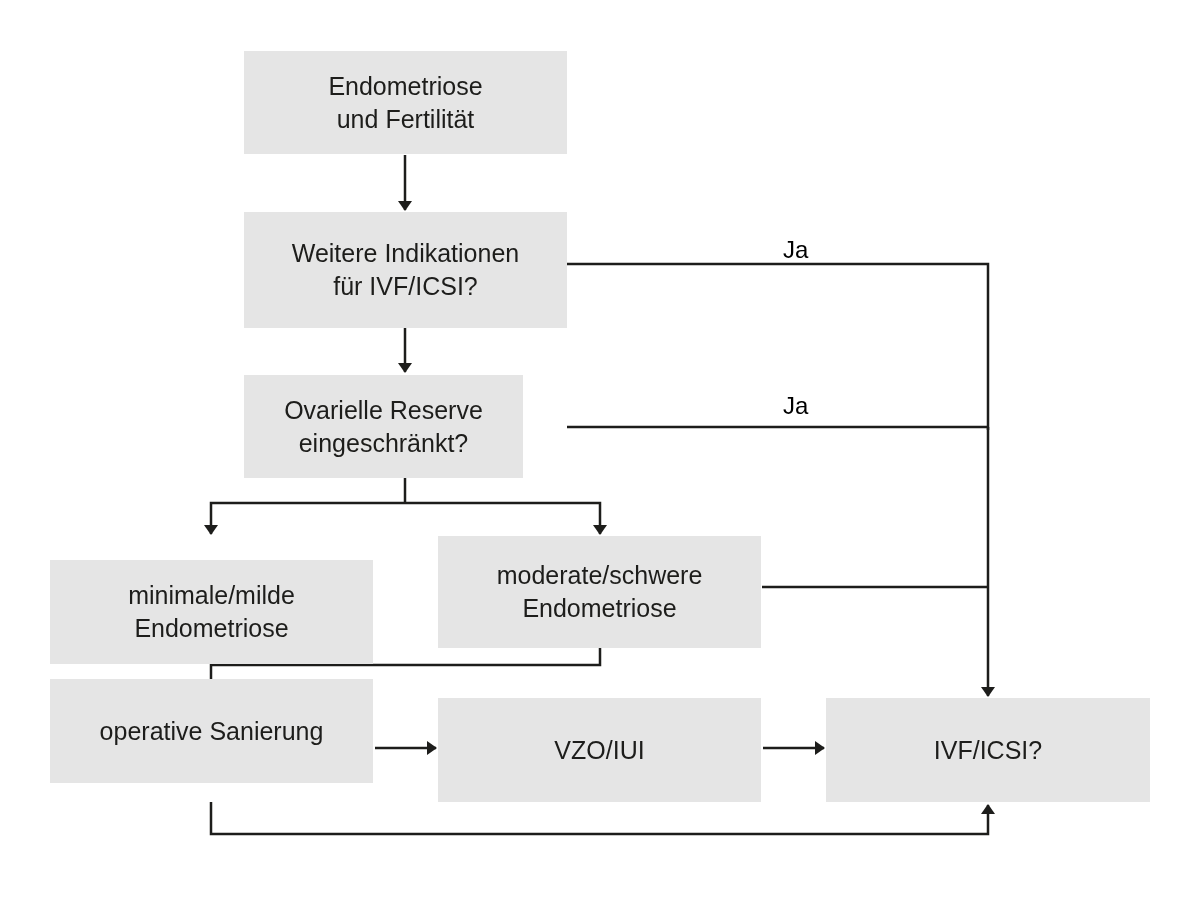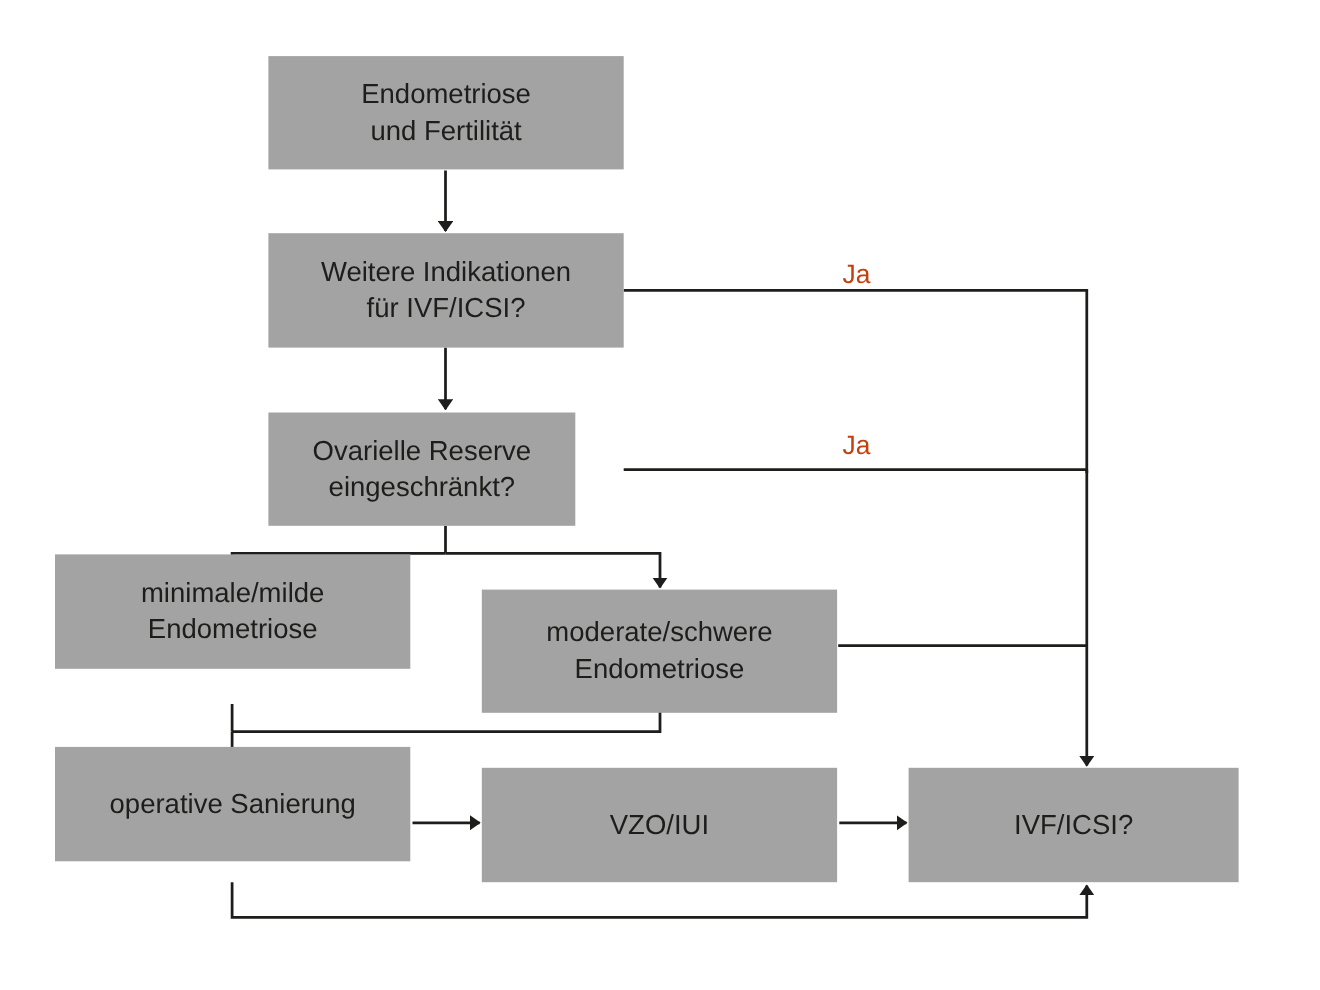--- a/index.html
+++ b/index.html
@@ -5,7 +5,7 @@
   html, body { margin: 0; padding: 0; background: #ffffff; }
   body { width: 1200px; height: 900px; position: relative; overflow: hidden;
          font-family: "Liberation Sans", "DejaVu Sans", sans-serif; }
-  .box { position: absolute; background: #a3a3a3; display: flex; align-items: center;
+  .box { position: absolute; background: #e5e5e5; display: flex; align-items: center;
          justify-content: center; text-align: center; color: #1d1d1b; font-size: 25px;
          line-height: 33px; white-space: pre-line; }
   .lbl { position: absolute; font-size: 24px; color: #c2410c; }

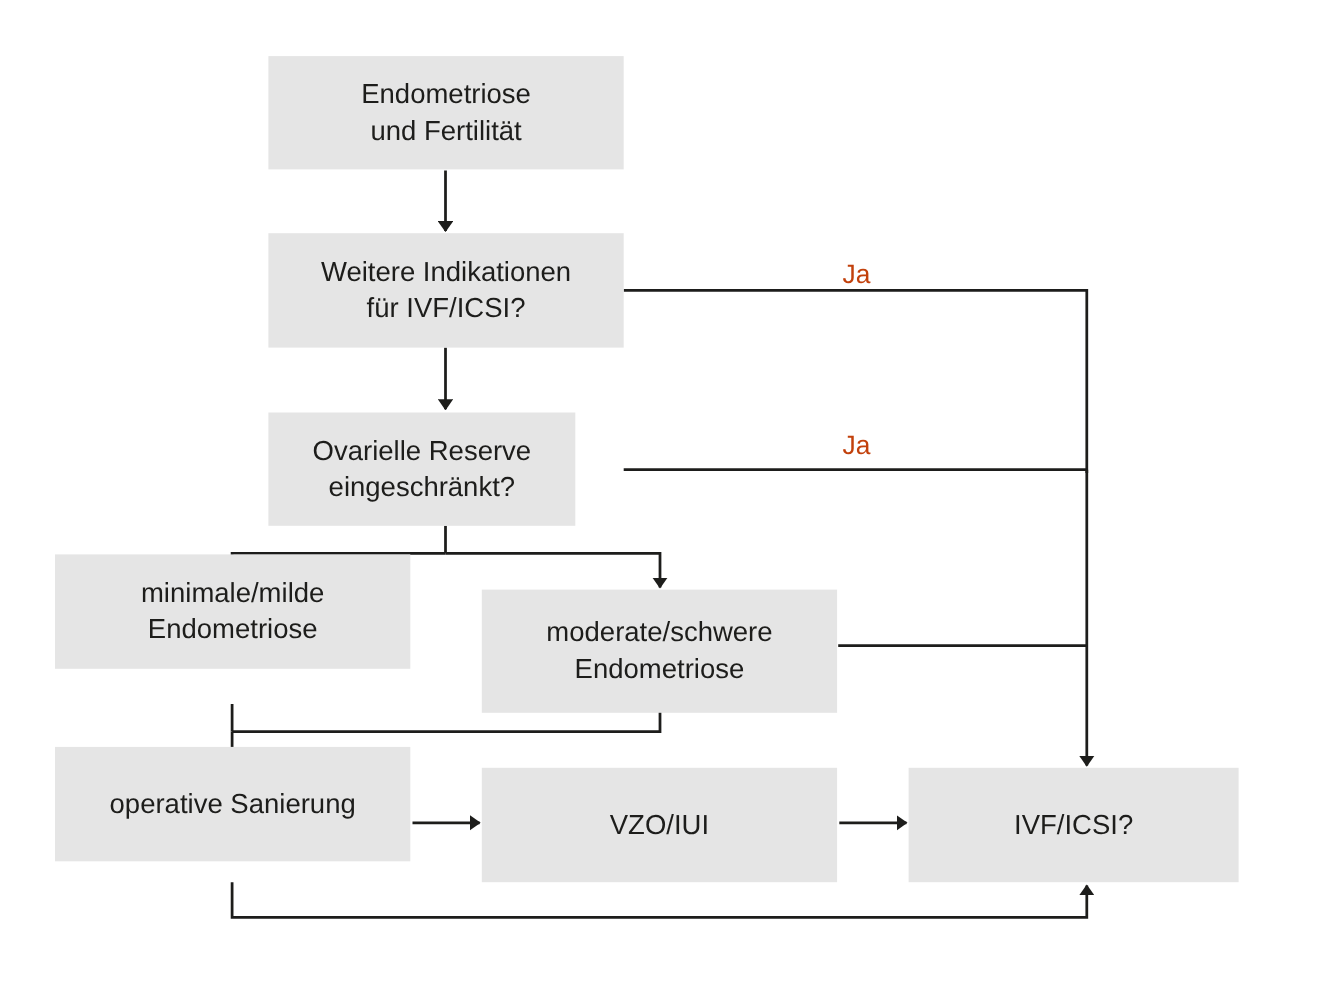--- a/index.html
+++ b/index.html
@@ -43,7 +43,7 @@
   <span>Endometriose
 und Fertilität</span>
 </div>
-<div class="box" style="left:244px;top:212px;width:323px;height:104px;">
+<div class="box" style="left:244px;top:212px;width:323px;height:116px;">
   <span>Weitere Indikationen
 für IVF/ICSI?</span>
 </div>

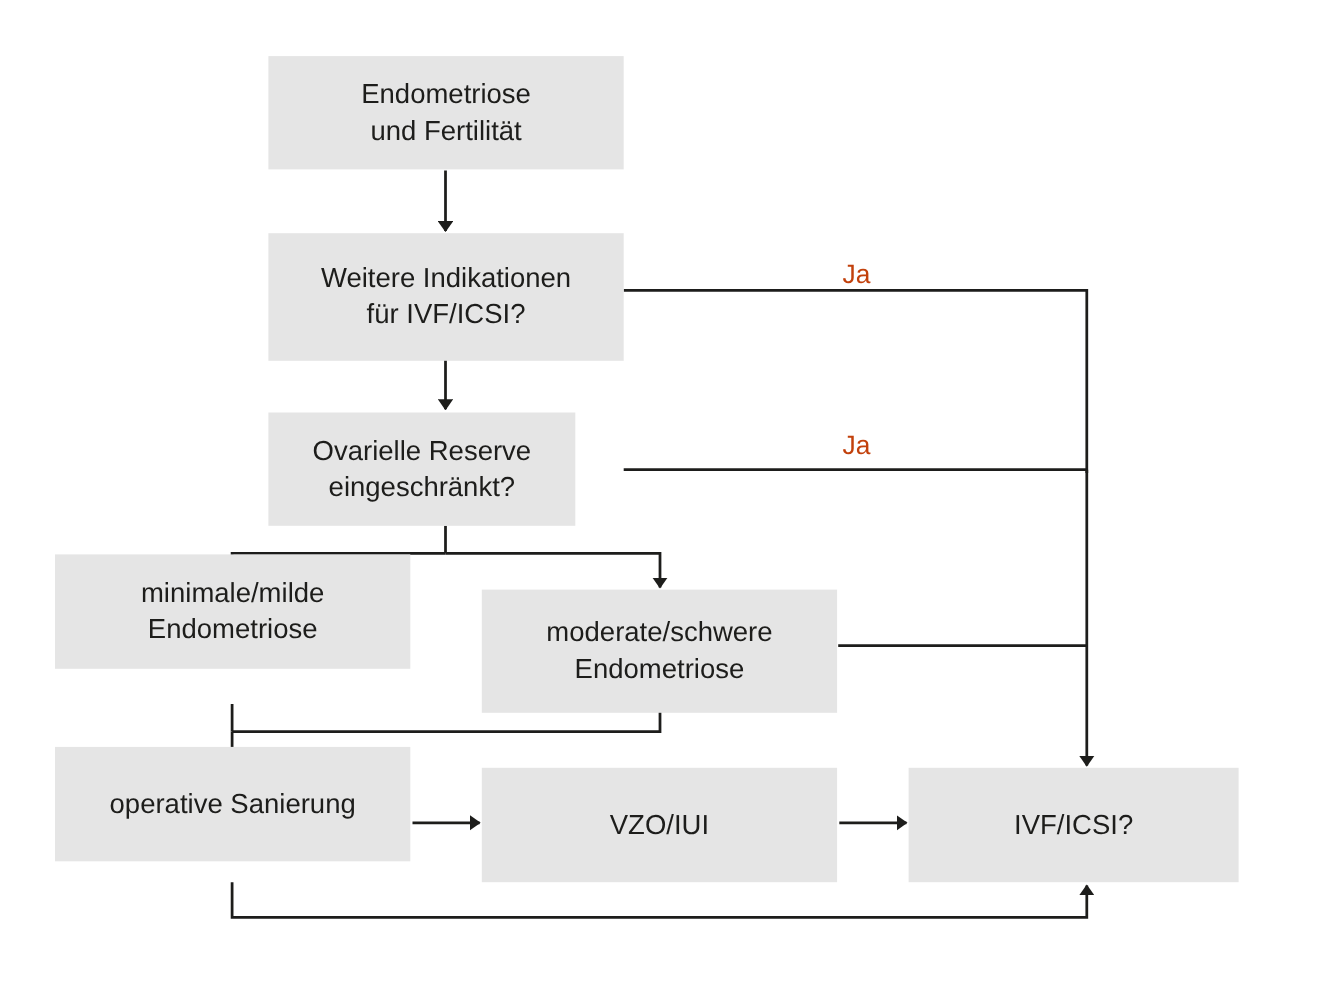--- a/index.html
+++ b/index.html
@@ -8,7 +8,7 @@
   .box { position: absolute; background: #e5e5e5; display: flex; align-items: center;
          justify-content: center; text-align: center; color: #1d1d1b; font-size: 25px;
          line-height: 33px; white-space: pre-line; }
-  .lbl { position: absolute; font-size: 24px; color: #c2410c; }
+  .lbl { position: absolute; font-size: 24px; color: #000000; margin-left: 17px; }
   svg { position: absolute; left: 0; top: 0; }
 </style>
 </head>

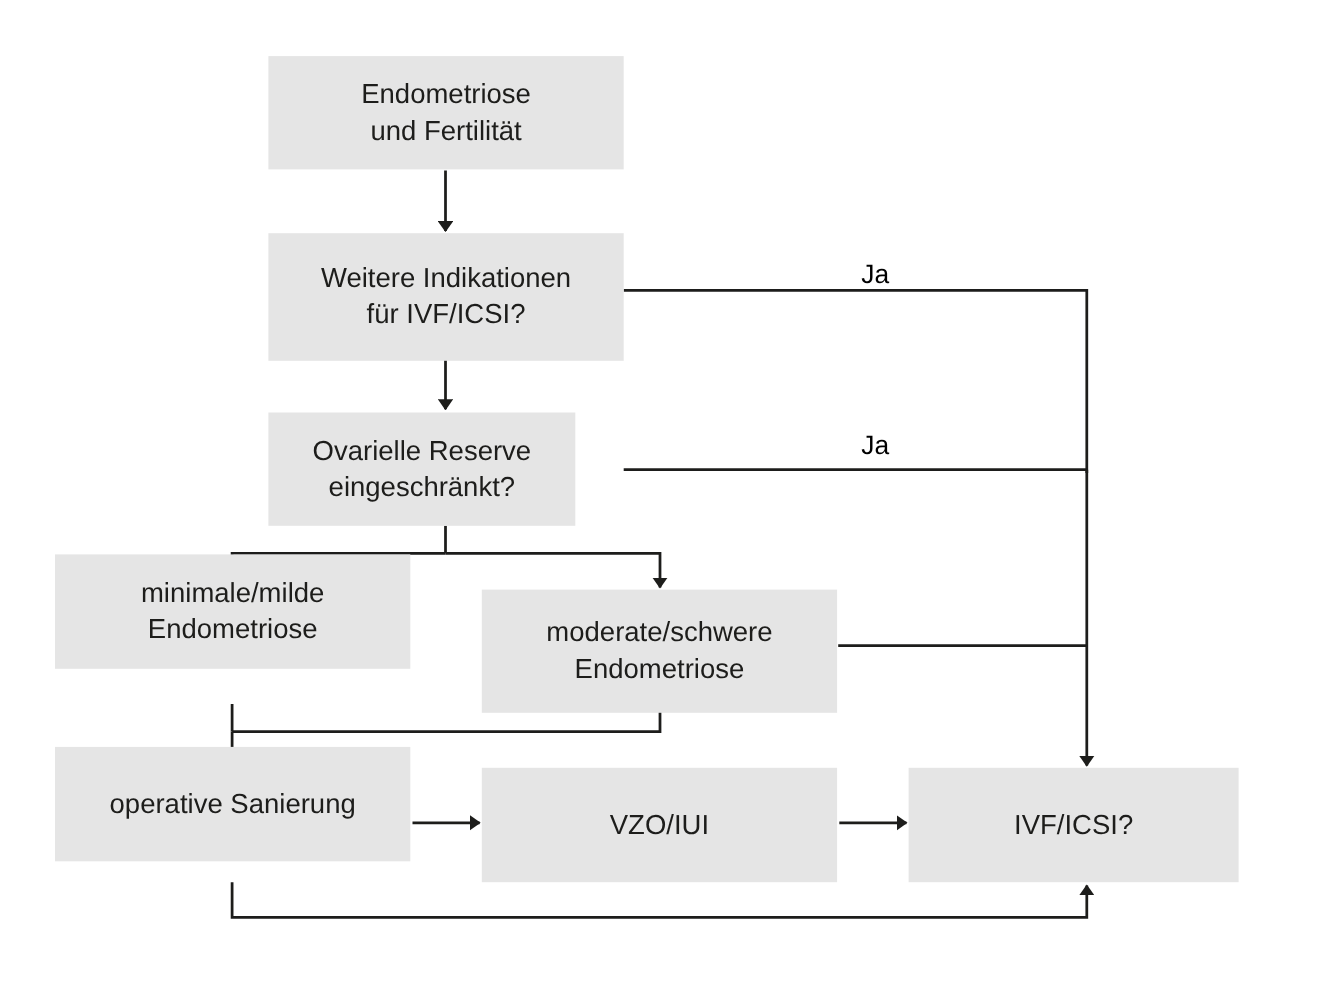--- a/index.html
+++ b/index.html
@@ -51,7 +51,7 @@
   <span>Ovarielle Reserve
 eingeschränkt?</span>
 </div>
-<div class="box" style="left:50px;top:504px;width:323px;height:104px;">
+<div class="box" style="left:50px;top:560px;width:323px;height:104px;">
   <span>minimale/milde
 Endometriose</span>
 </div>

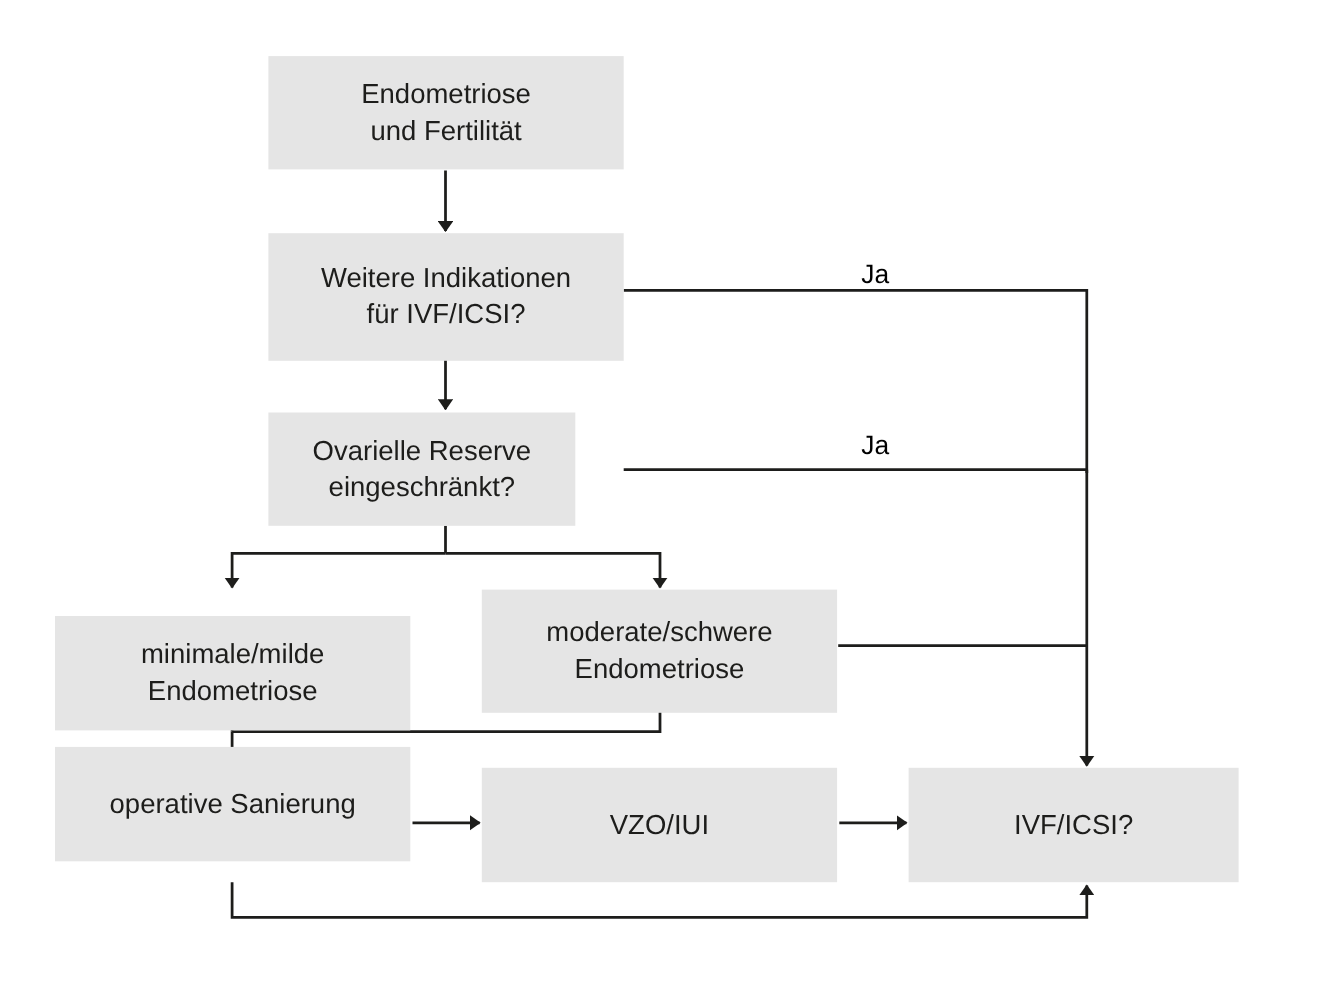--- a/index.html
+++ b/index.html
@@ -65,7 +65,7 @@
 <div class="box" style="left:438px;top:698px;width:323px;height:104px;align-items:center;">
   <span>VZO/IUI</span>
 </div>
-<div class="box" style="left:826px;top:698px;width:300px;height:104px;">
+<div class="box" style="left:826px;top:698px;width:324px;height:104px;">
   <span>IVF/ICSI?</span>
 </div>
 

